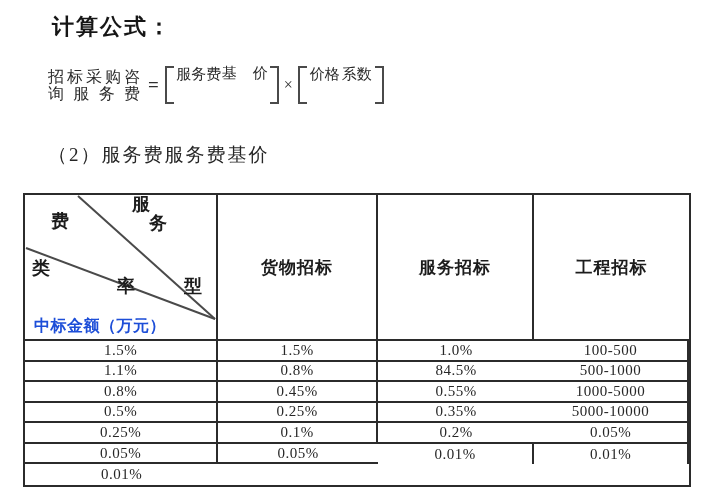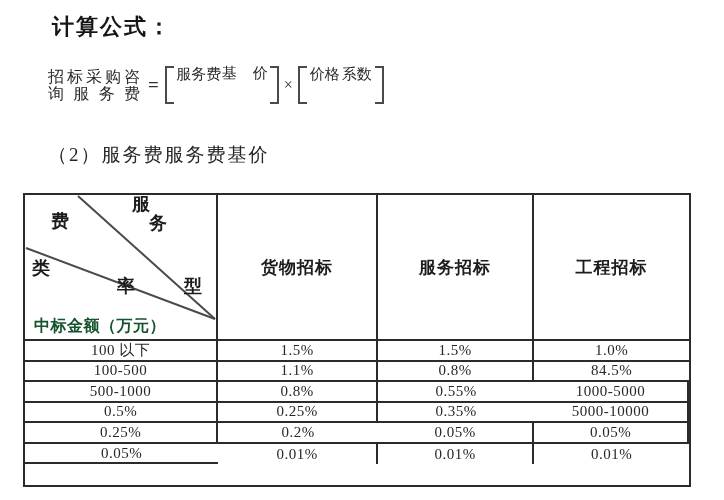--- a/index.html
+++ b/index.html
@@ -76,7 +76,7 @@
   }
   .amount-label {
     position:absolute; left:9px; bottom:2px;
-    font-size:16px; font-weight:bold; letter-spacing:0.5px; color:#14532d;
+    font-size:16px; font-weight:bold; letter-spacing:0.5px; color:#1d4ed8;
     white-space:nowrap;
   }
 </style>

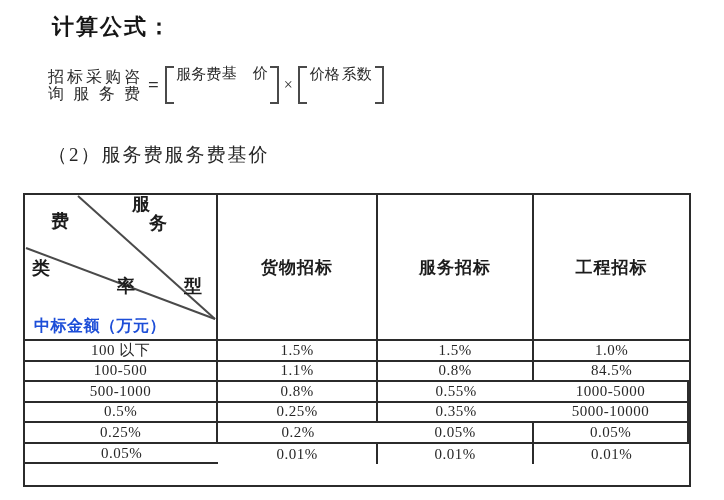--- a/index.html
+++ b/index.html
@@ -132,7 +132,6 @@
   <div class="cell hdr">服务招标</div>
   <div class="cell hdr col-last">工程招标</div>
 
-  <div class="cell val">100 以下</div>
   <div class="cell val">1.5%</div>
   <div class="cell val">1.5%</div>
   <div class="cell val col-last">1.0%</div>

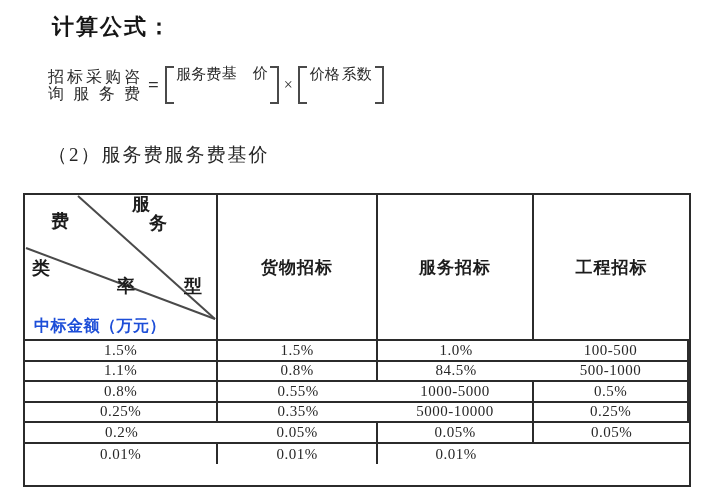--- a/index.html
+++ b/index.html
@@ -143,6 +143,7 @@
 
   <div class="cell val">500-1000</div>
   <div class="cell val">0.8%</div>
+  <div class="cell val">0.45%</div>
   <div class="cell val col-last">0.55%</div>
 
   <div class="cell val">1000-5000</div>

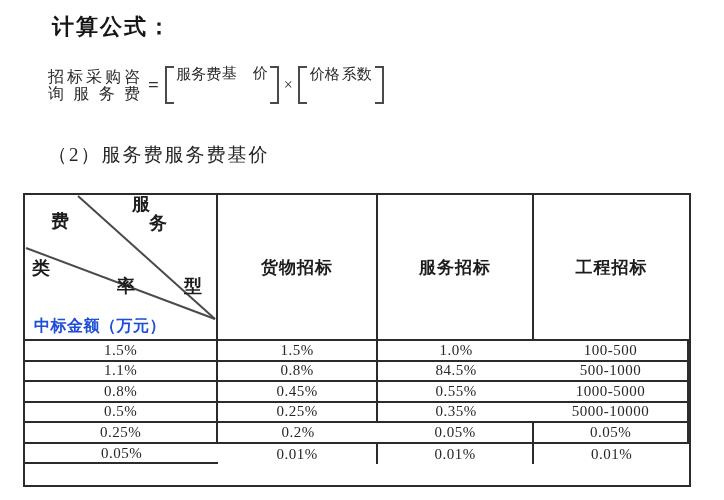--- a/index.html
+++ b/index.html
@@ -153,6 +153,7 @@
 
   <div class="cell val">5000-10000</div>
   <div class="cell val">0.25%</div>
+  <div class="cell val">0.1%</div>
   <div class="cell val col-last">0.2%</div>
 
   <div class="cell val">0.05%</div>

